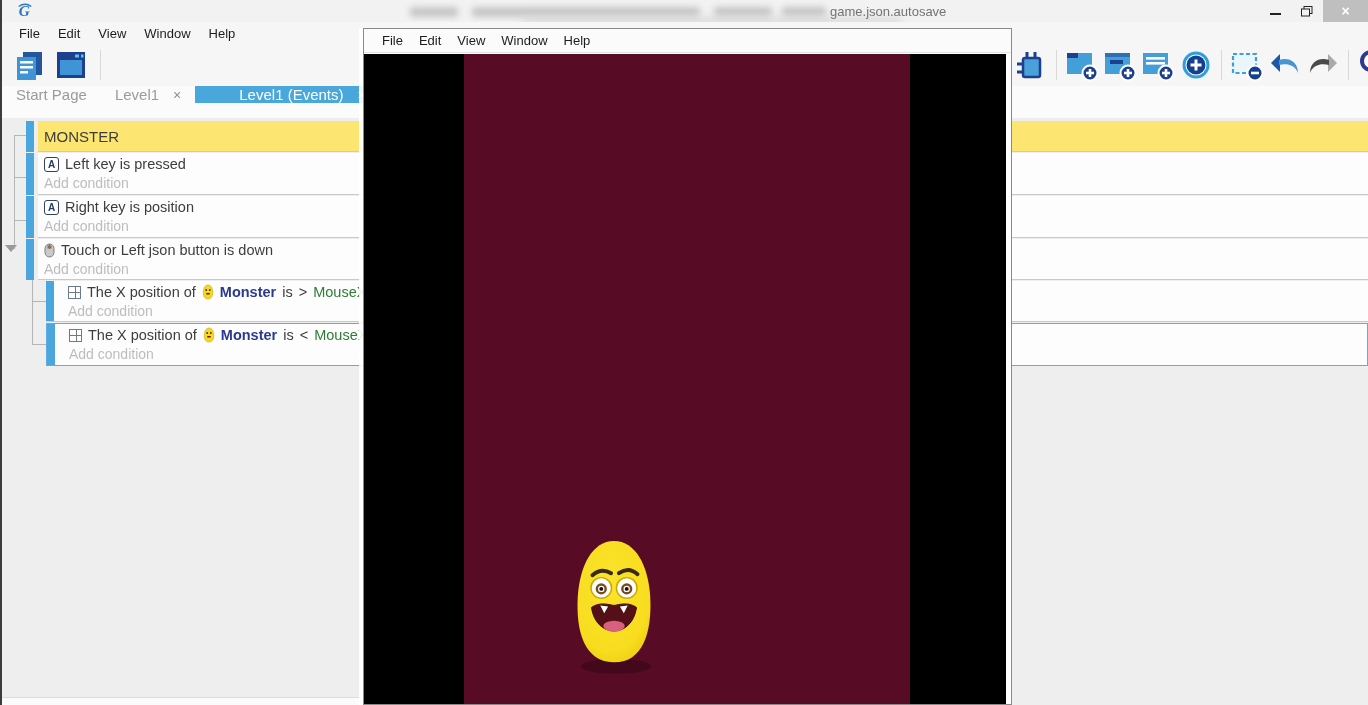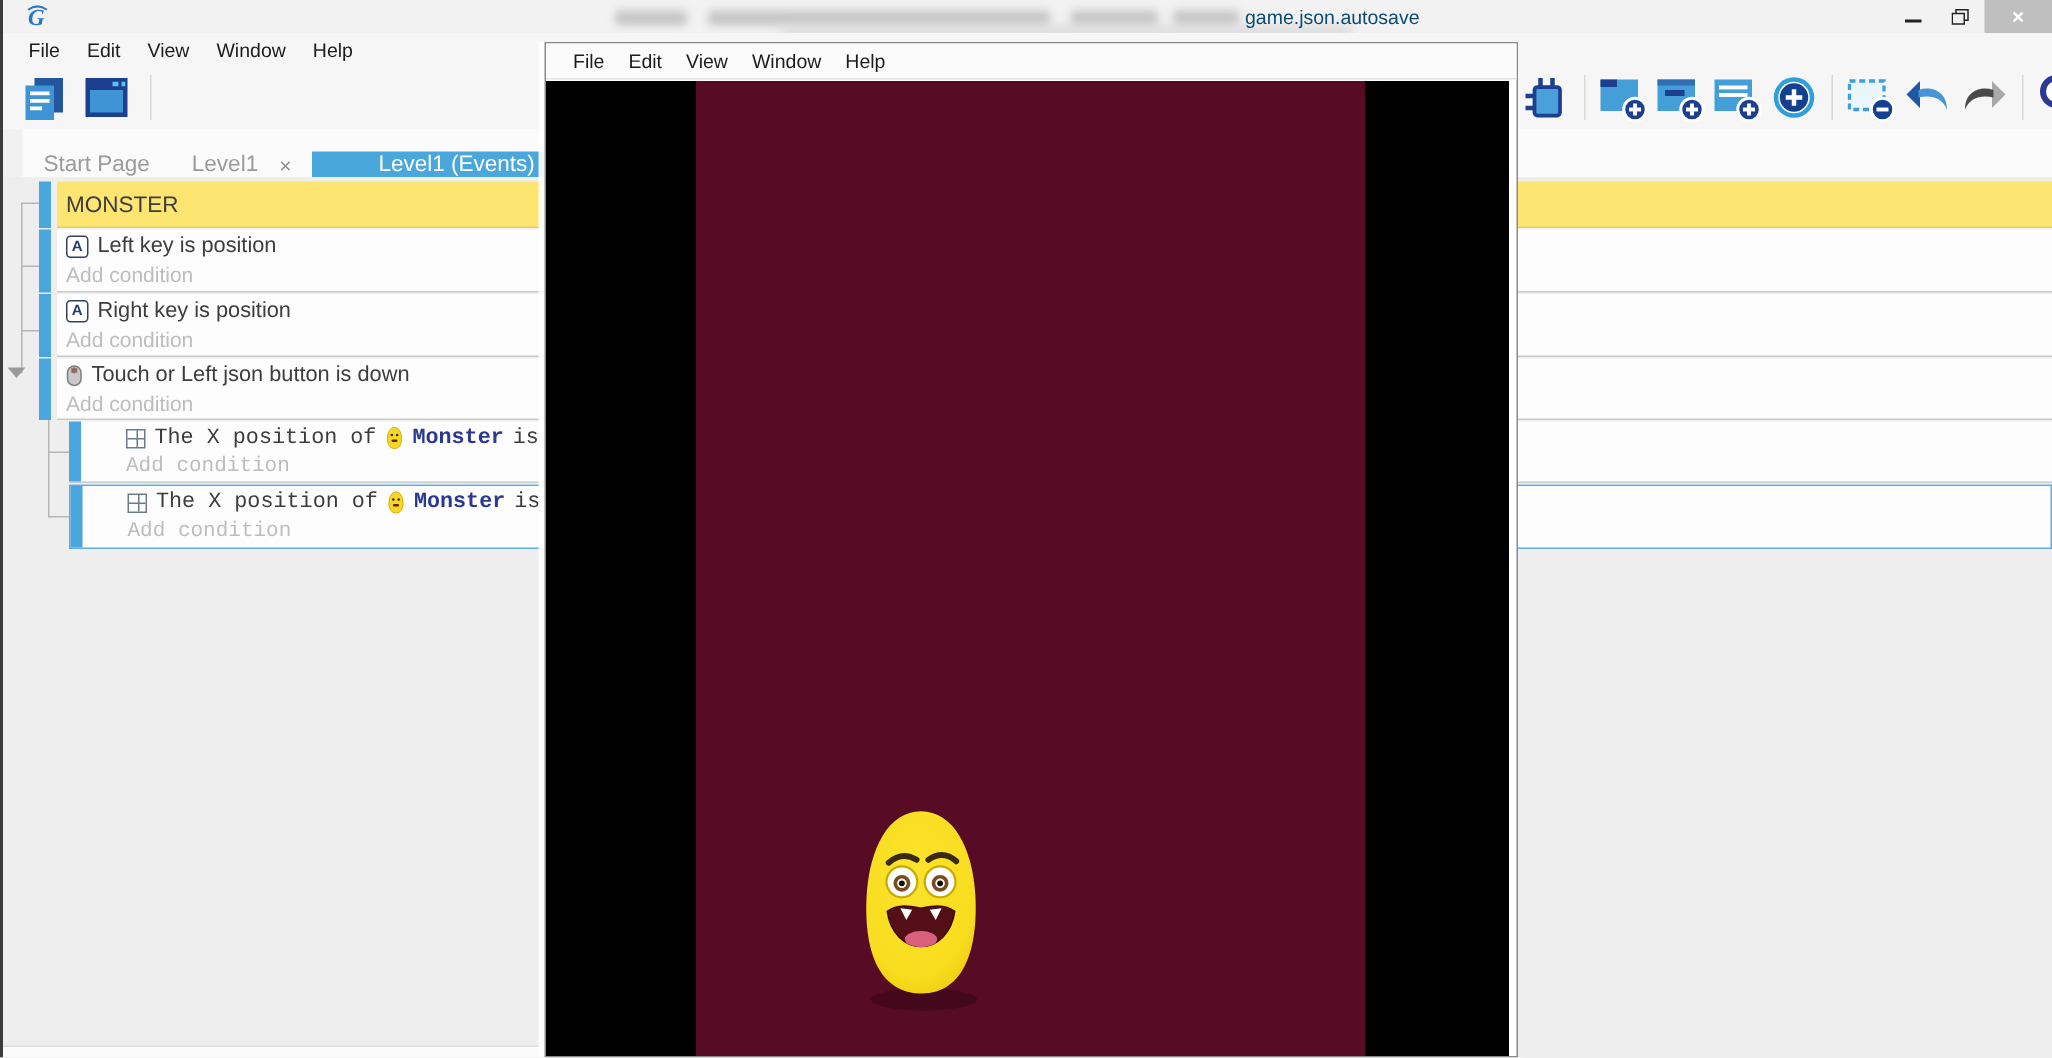--- a/index.html
+++ b/index.html
@@ -12,7 +12,7 @@
   .logo { position:absolute; left:14px; top:2px; width:18px; height:18px; }
   .redact { position:absolute; background:#c6c6c6; border-radius:3px; filter:blur(3px); height:10px; top:7px; }
   .redact2 { position:absolute; background:#d6d6d6; border-radius:3px; filter:blur(4px); height:9px; top:17px; opacity:.8; }
-  .title-text { position:absolute; left:828px; top:4px; font-size:13px; color:#0c4a6e; }
+  .title-text { position:absolute; left:828px; top:4px; font-size:13px; color:#737373; }
   .win-controls { position:absolute; right:0; top:0; height:22px; display:flex; align-items:stretch; }
   .btn-min, .btn-restore { width:32px; display:flex; align-items:center; justify-content:center; color:#222; }
   .btn-min span { display:block; width:11px; height:2px; background:#222; margin-top:6px; }

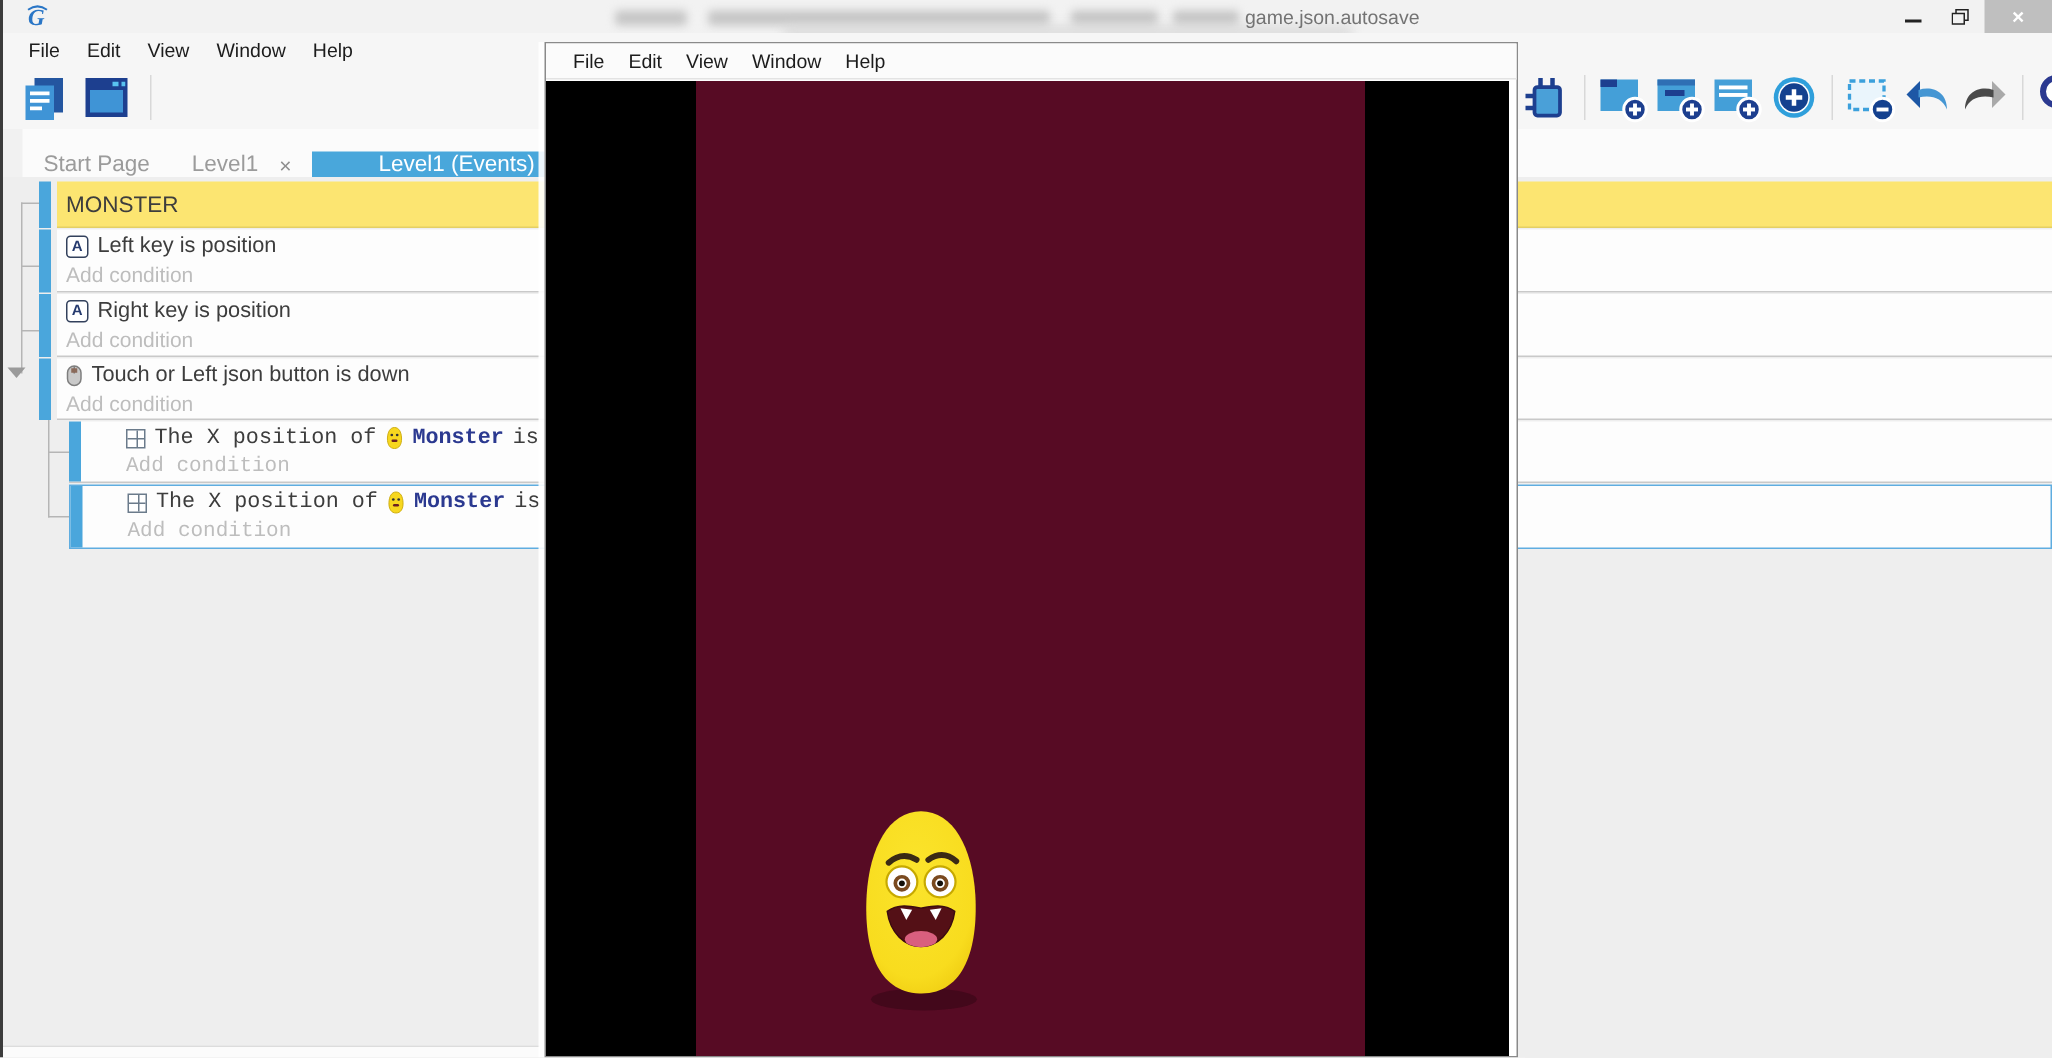--- a/index.html
+++ b/index.html
@@ -30,7 +30,7 @@
   .tb-icon { width:34px; height:34px; display:flex; align-items:center; justify-content:center; }
 
   
-  .tabbar { position:absolute; top:86px; left:0; right:0; height:32px; background:#fbfbfb; display:flex; align-items:flex-end;margin-left:13px; }
+  .tabbar { position:absolute; top:86px; left:0; right:0; height:32px; background:#fbfbfb; display:flex; align-items:flex-start; }
   .tab { display:flex; align-items:center; padding:0 14px; font-size:15px; color:#9b9b9b; gap:14px; }
   .tab .x { color:#8f8f8f; font-size:14px; }
   .tab.active { background:#49a7db; color:#fff;padding-left:44px; }

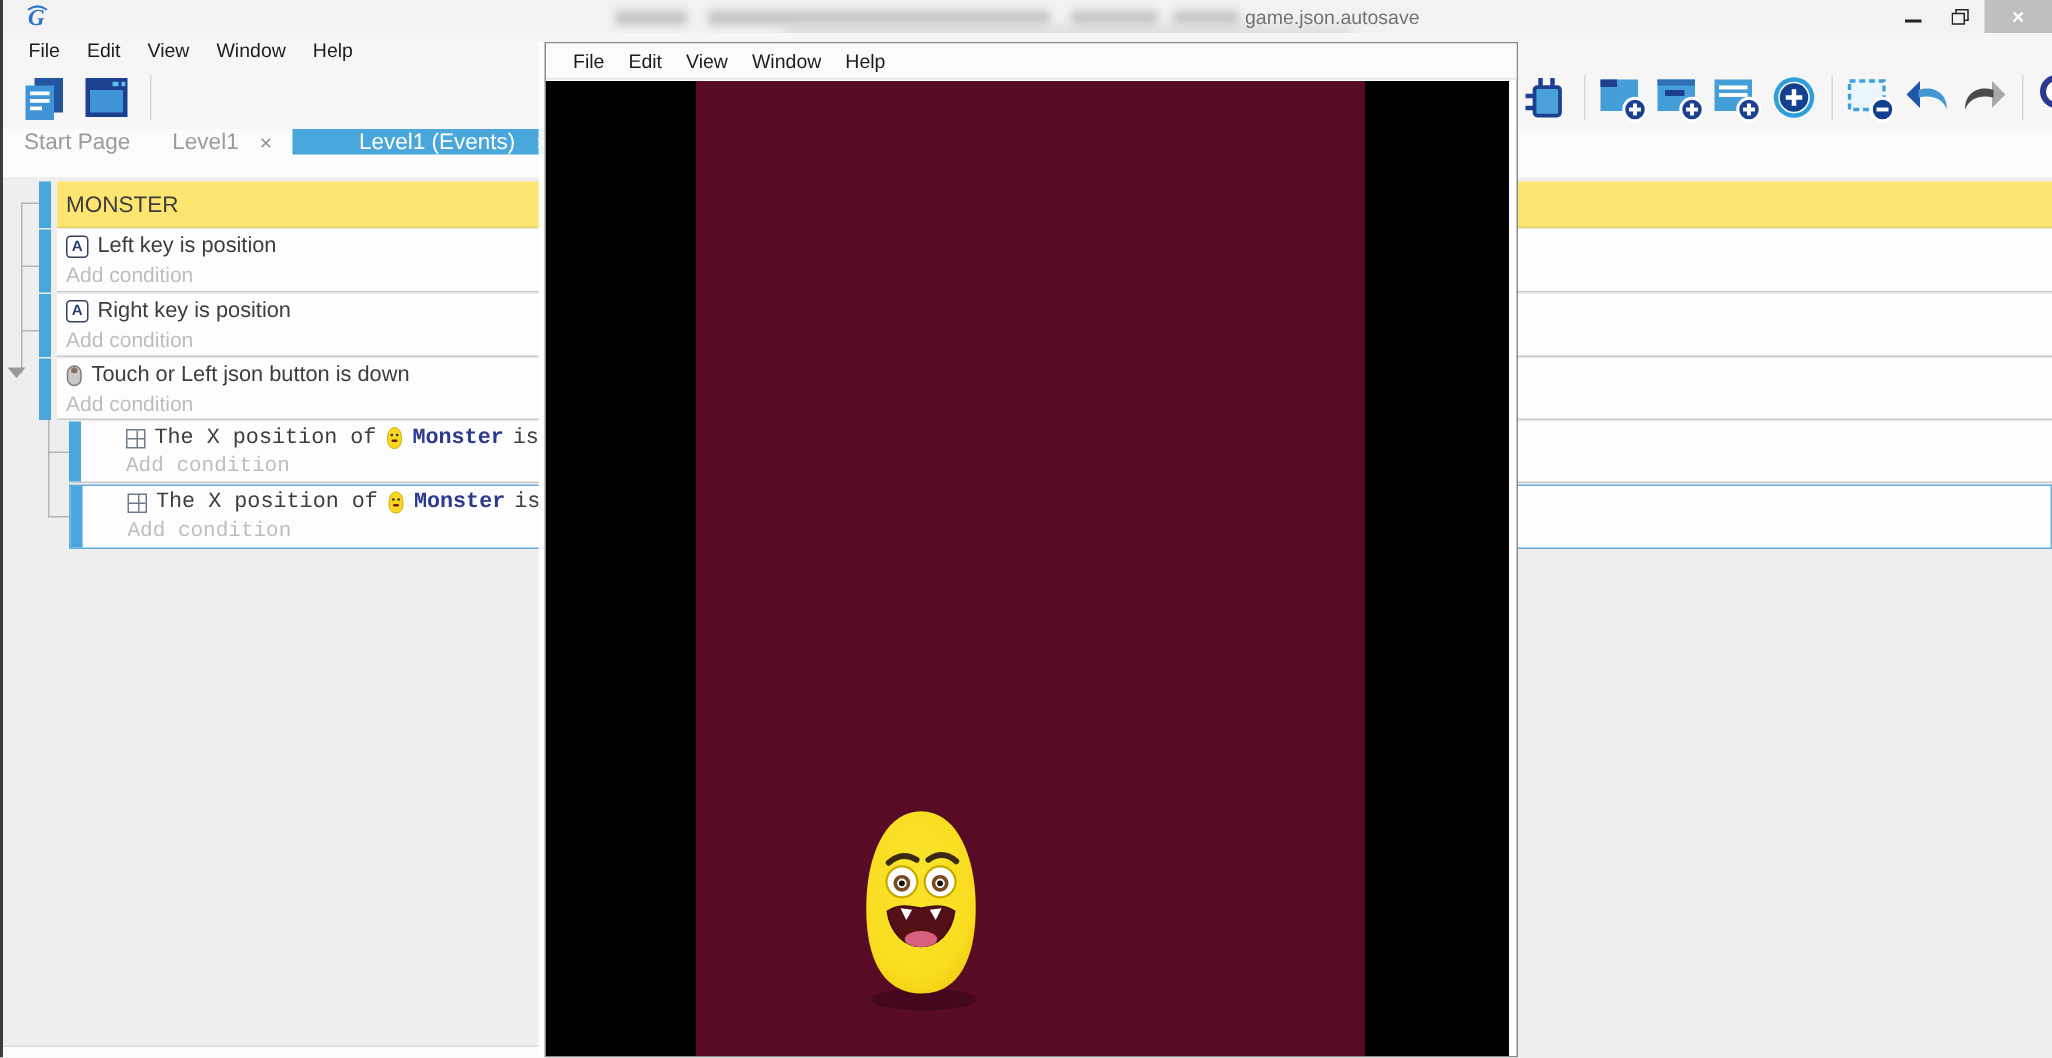--- a/index.html
+++ b/index.html
@@ -240,7 +240,7 @@
     <div class="row" style="top:35px; height:42px;">
       <div class="cond-line">
         <span class="kbd-icon">A</span>
-        <span>Left key is position</span>
+        <span>Left key is pressed</span>
       </div>
       <div class="add-cond">Add condition</div>
     </div>

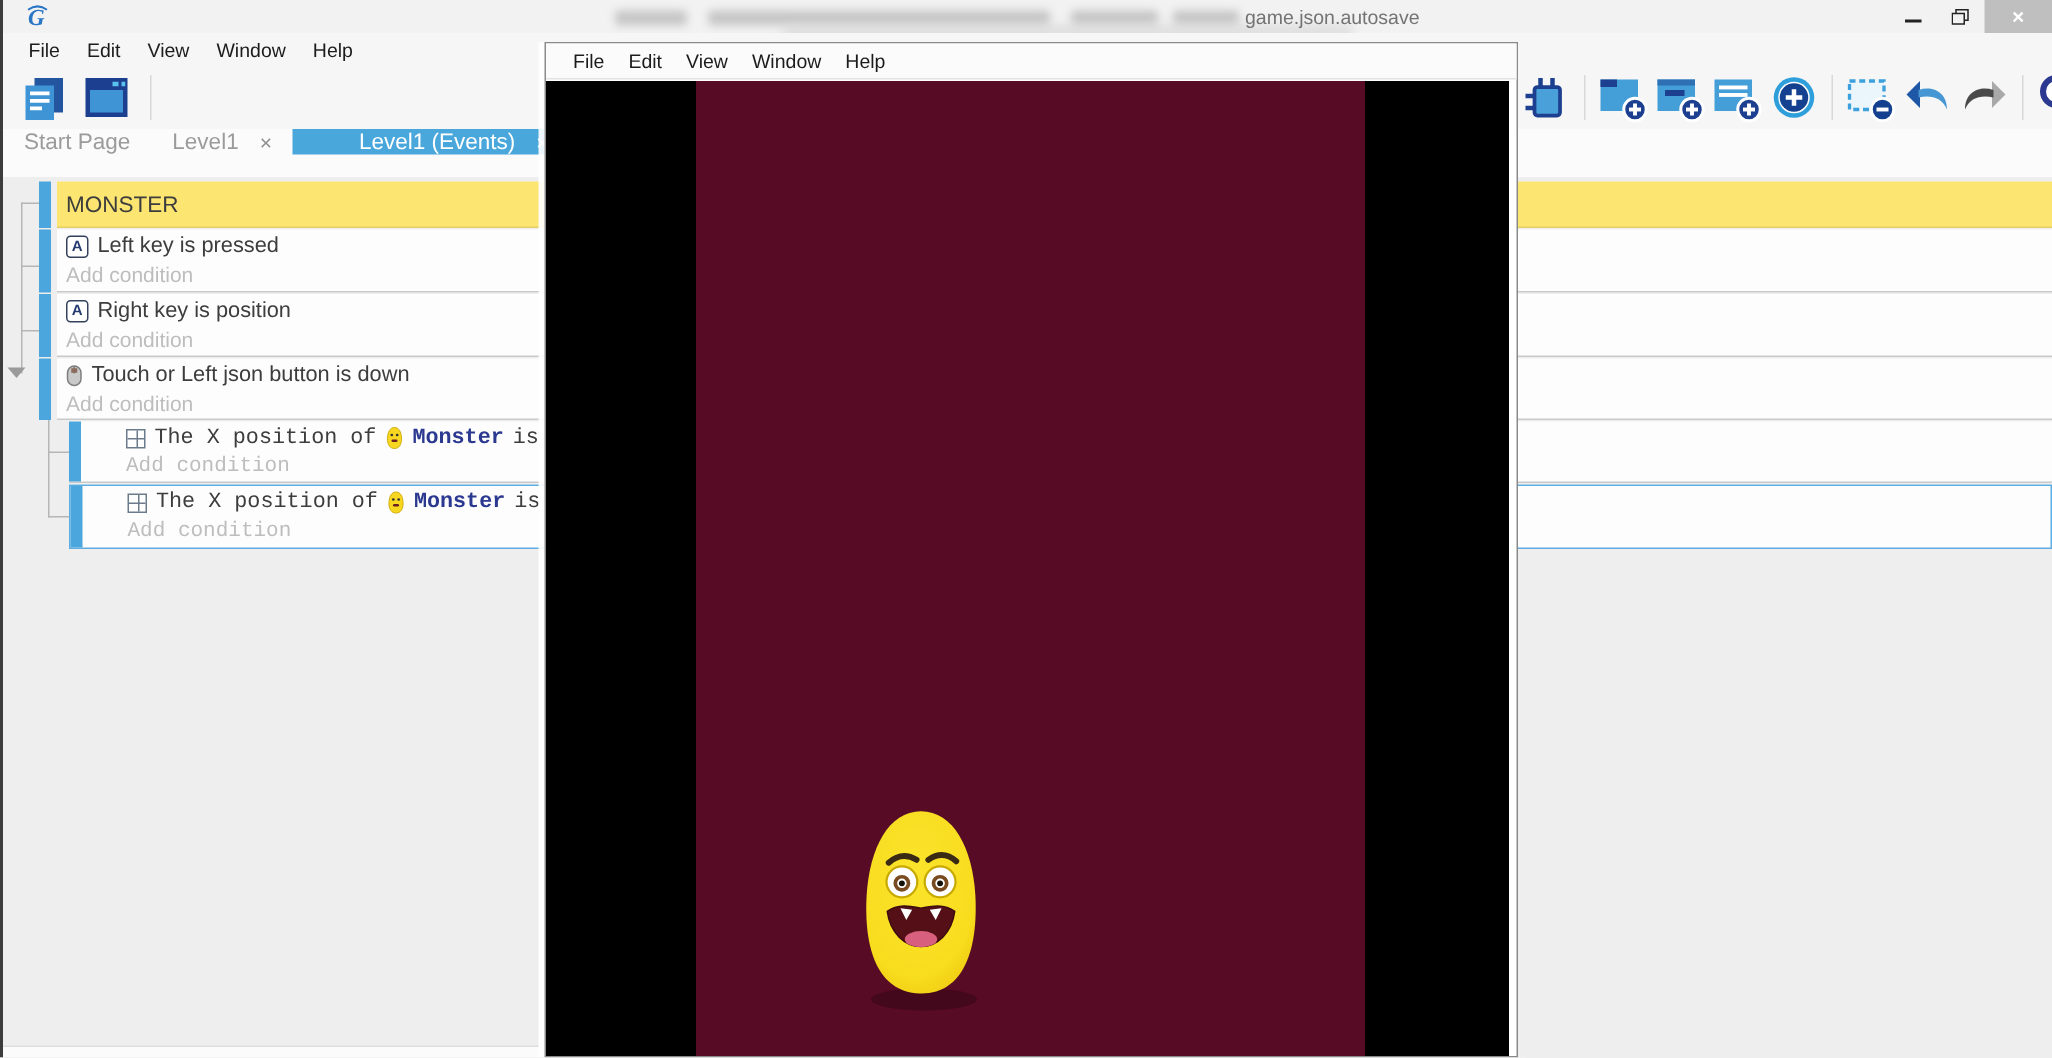--- a/index.html
+++ b/index.html
@@ -42,7 +42,7 @@
   .row.comment { background:#fce571; border-bottom:1px solid #e4cf64; display:flex; align-items:center; padding-left:6px; font-size:15px; color:#3d3d3d; }
   .cond-line { height:22px; display:flex; align-items:center; padding-left:6px; gap:6px; font-size:14.5px; color:#3d3d3d; white-space:nowrap; overflow:hidden; }
   .add-cond { height:18px; padding-left:6px; font-size:14px; color:#bdbdbd; white-space:nowrap; }
-  .subrow { left:44px; padding-left:32px;font-family:Liberation Mono, monospace; }
+  .subrow { left:44px; padding-left:16px; }
   .subrow::before { content:''; position:absolute; left:0; top:0; bottom:0; width:8px; background:#4aa6dc; }
   .subrow.selected { border:1px solid #5fade0; }
   .bar { position:absolute; left:24px; width:8px; background:#4aa6dc; }

